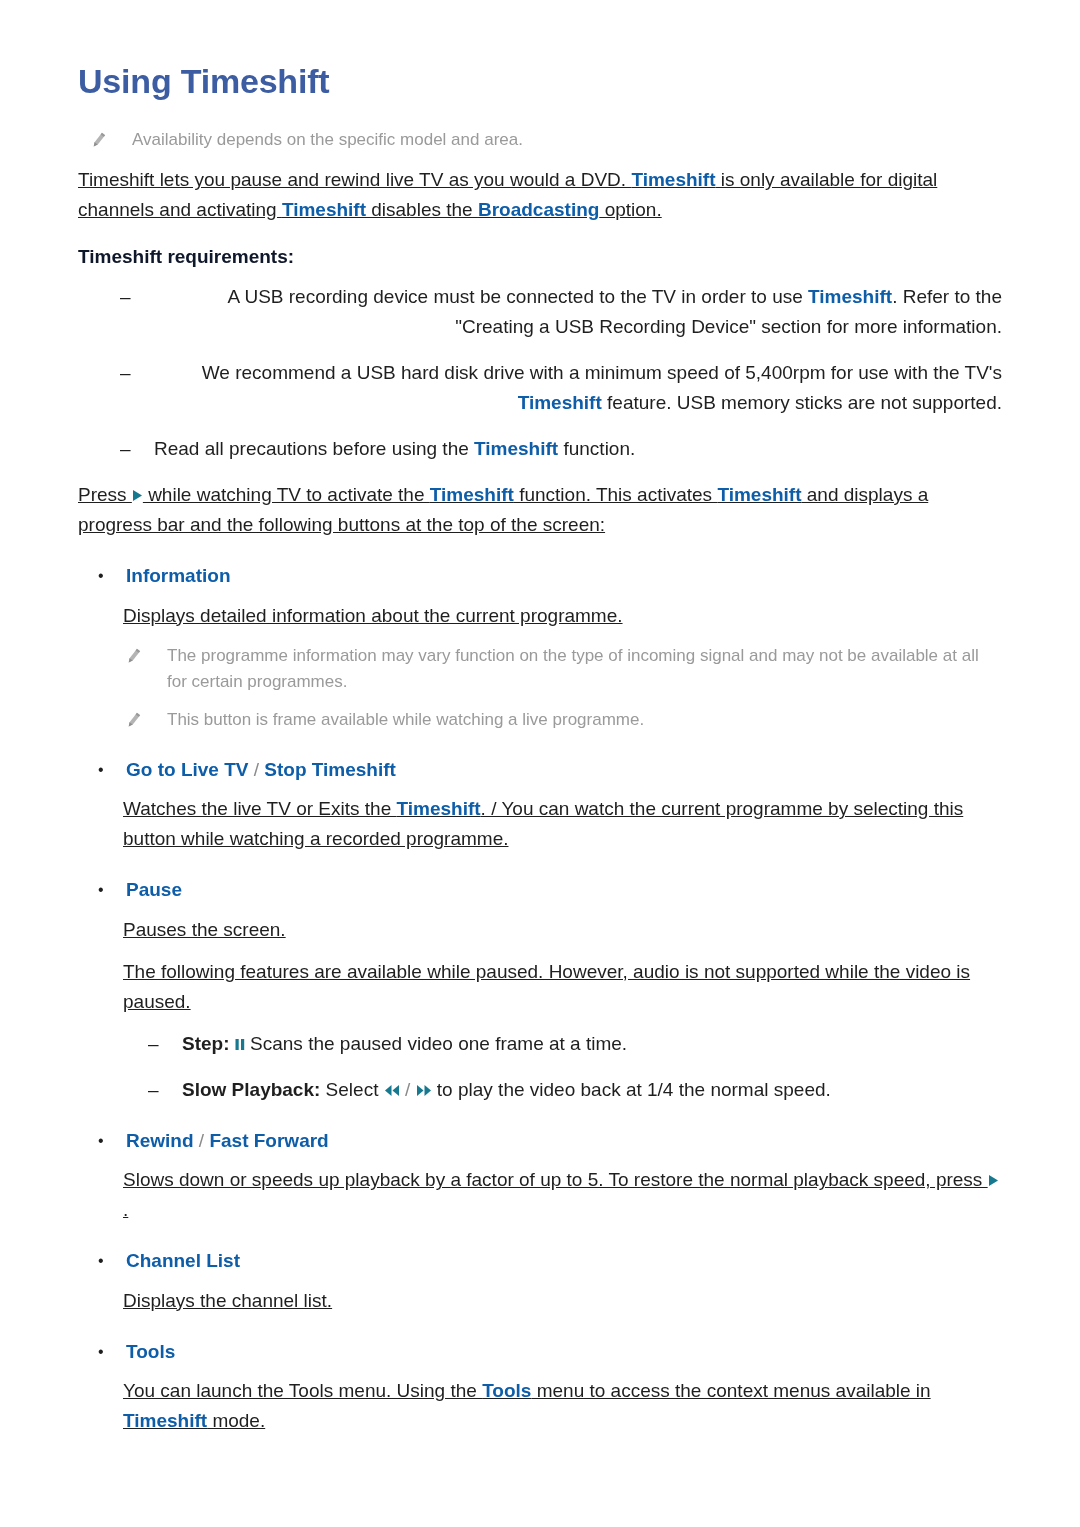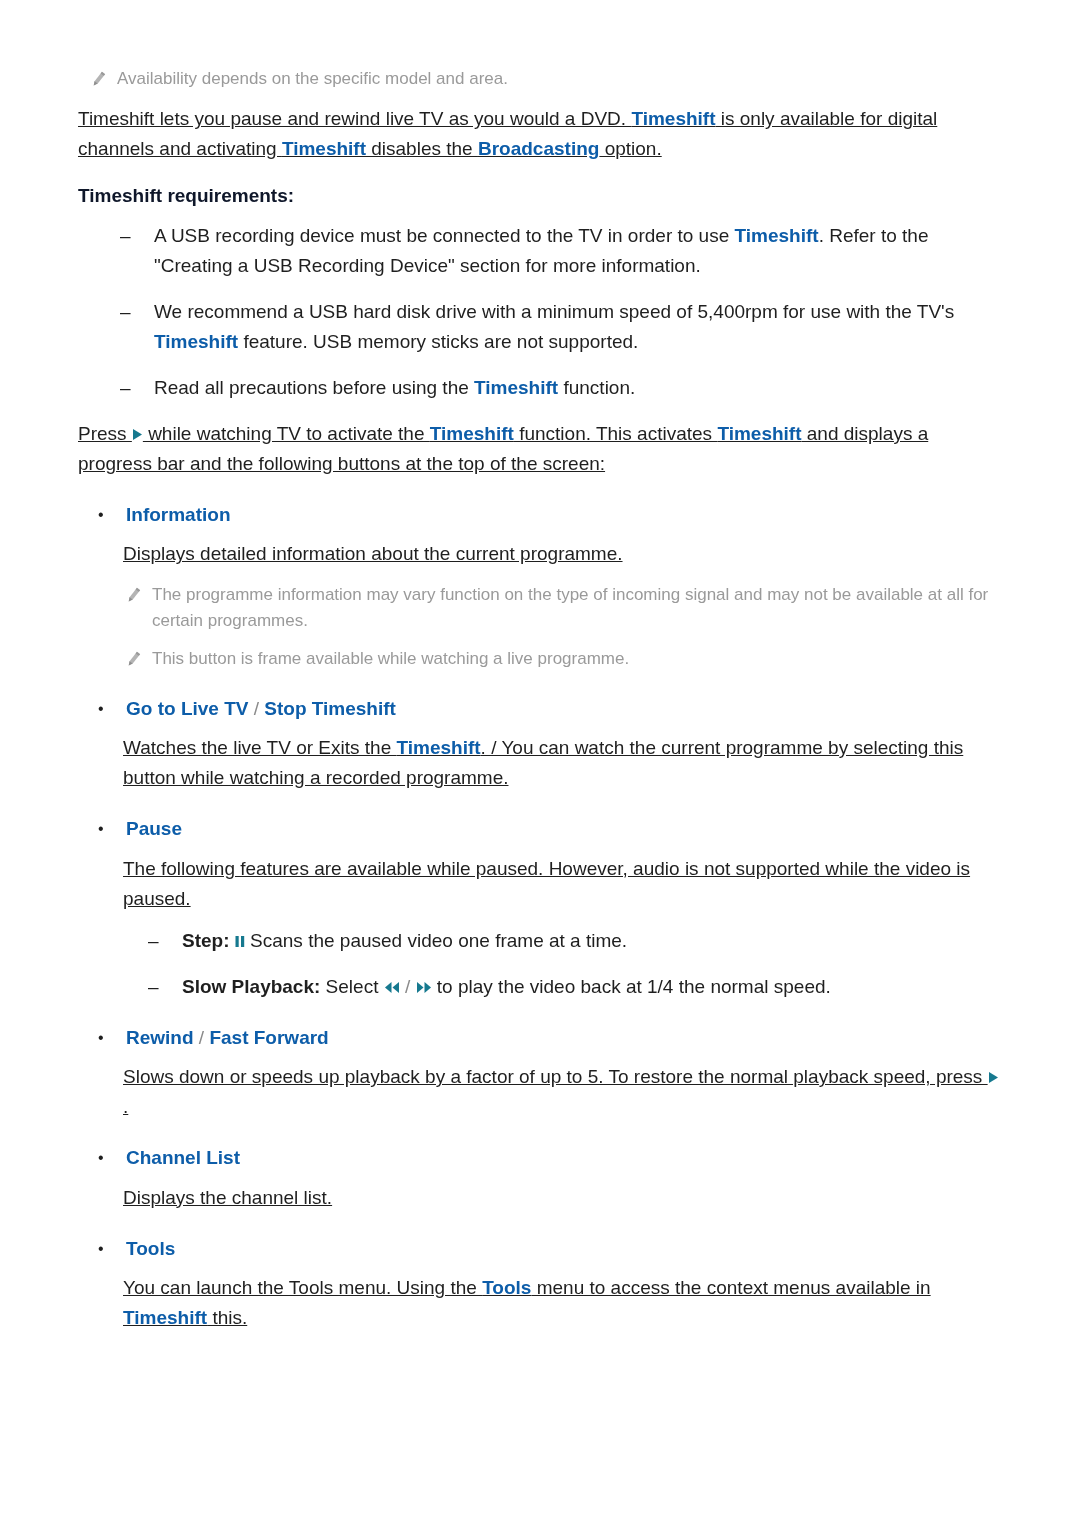--- a/index.html
+++ b/index.html
@@ -144,6 +144,7 @@
 
 <div class="page">
 
+  <h1 class="page-title">Using Timeshift</h1>
 
   <div class="note lvl1">
     <span class="note-icon">

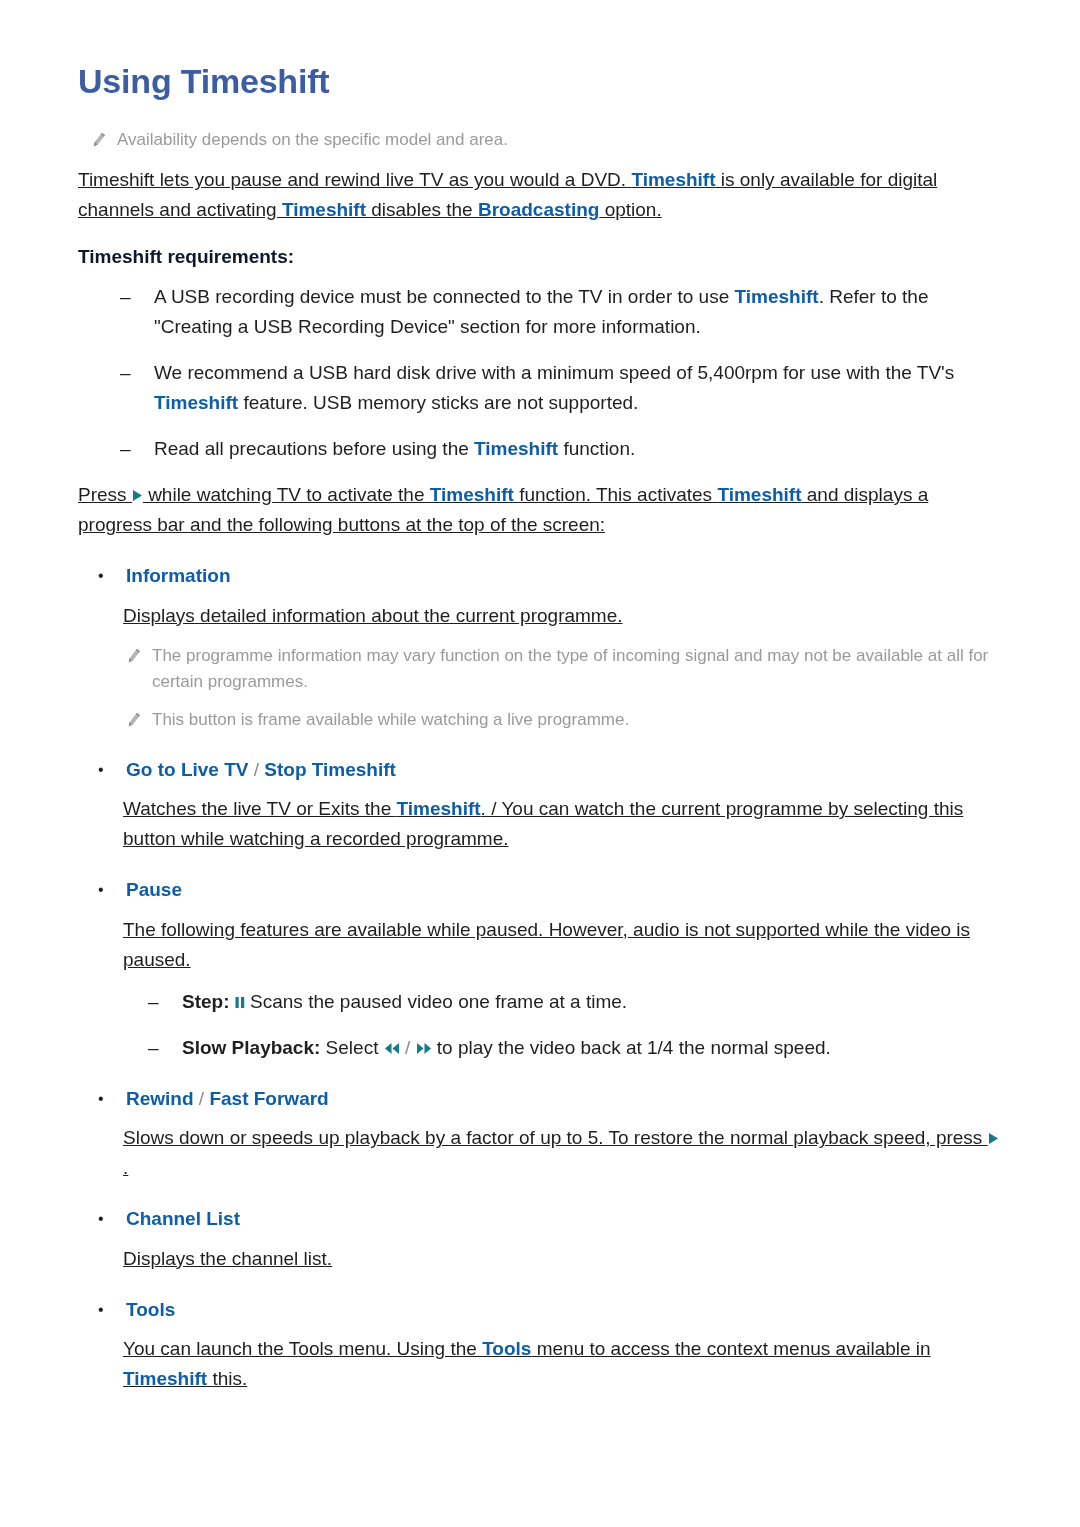--- a/index.html
+++ b/index.html
@@ -62,7 +62,7 @@
   .note {
     display: flex;
     align-items: flex-start;
-    gap: 9px;
+    gap: 24px;
     margin: 10px 0 12px 0;
   }
   .note.lvl1 { margin-left: 10px; }

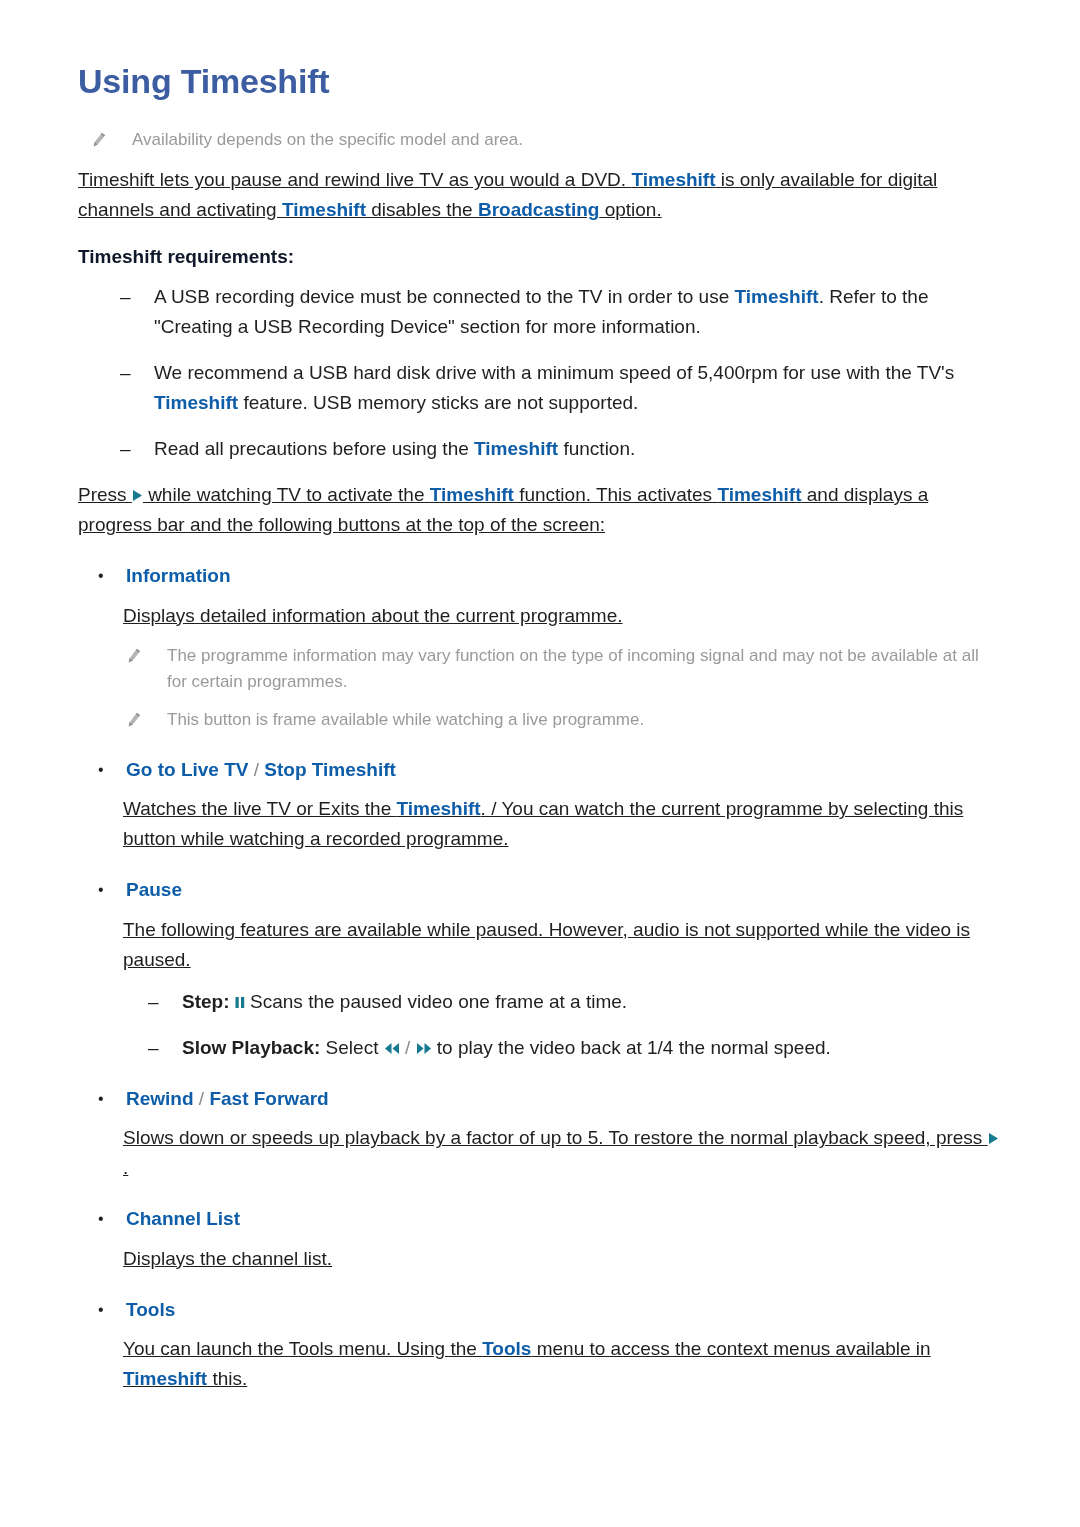--- a/index.html
+++ b/index.html
@@ -100,6 +100,7 @@
     line-height: 1.58;
     color: #1f1f1f;
     max-width: 886px;
+    text-align: right;
   }
   .dash-item .body b { font-weight: bold; }
 

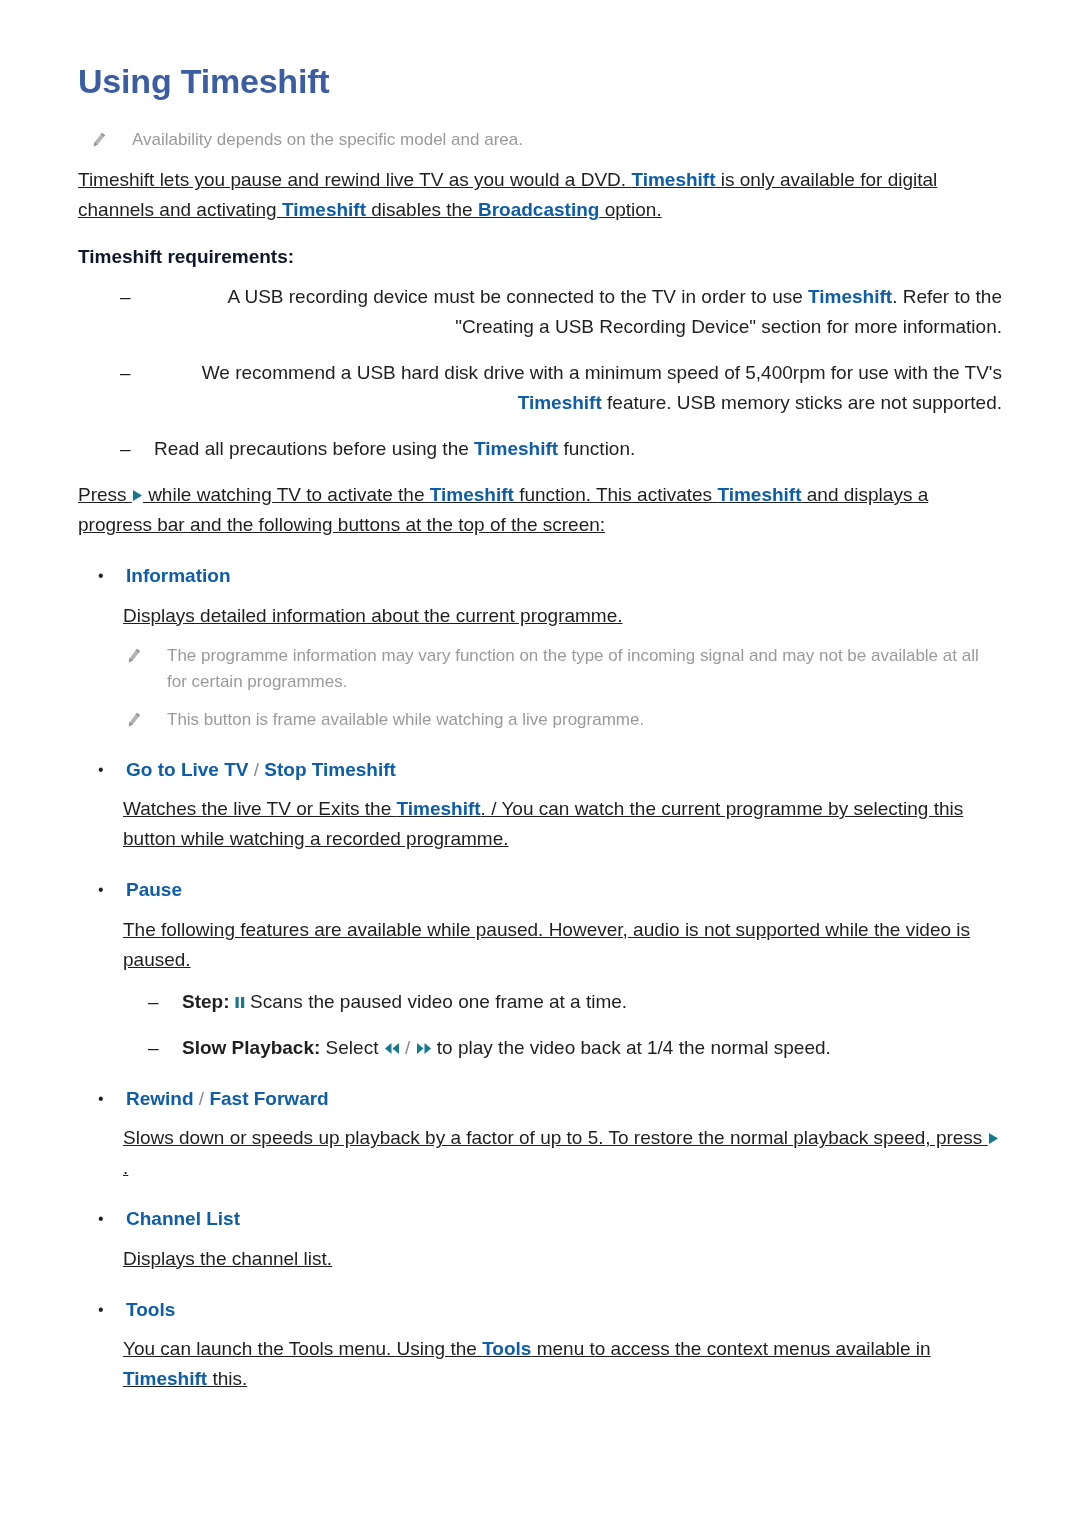--- a/index.html
+++ b/index.html
@@ -225,6 +225,7 @@
     <span class="dot">•</span>
     <span class="label">Pause</span>
   </div>
+  <p class="para indent">Pauses the screen.</p>
   <p class="para indent">The following features are available while paused. However, audio is not supported while the video is paused.</p>
 
   <div class="dash-item" style="margin-left:70px;">

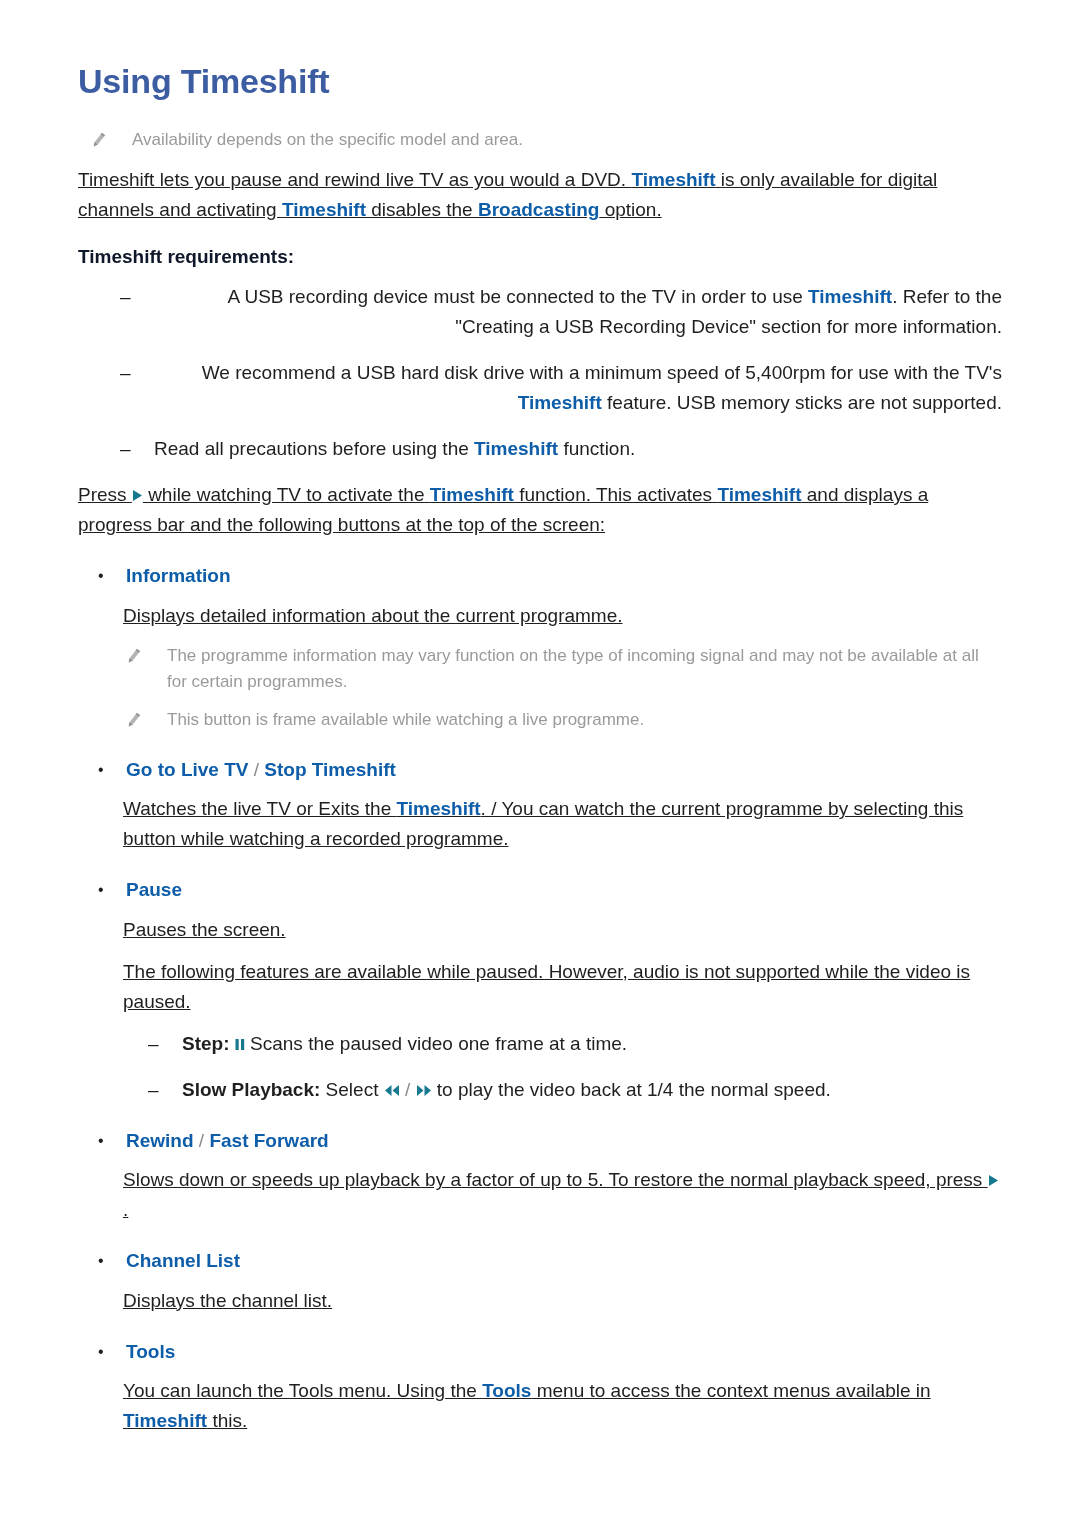--- a/index.html
+++ b/index.html
@@ -266,7 +266,7 @@
     <span class="dot">•</span>
     <span class="label">Tools</span>
   </div>
-  <p class="para indent"><span>You can launch the Tools menu. Using the </span><span class="term">Tools</span><span> menu to access the context menus available in </span><span class="term">Timeshift</span><span> this.</span></p>
+  <p class="para indent"><span>You can launch the Tools menu. Using the </span><span class="term">Tools</span><span> menu to access the context menus available in </span><span class="term">Timeshift</span><span> mode.</span></p>
 
 </div>
 

